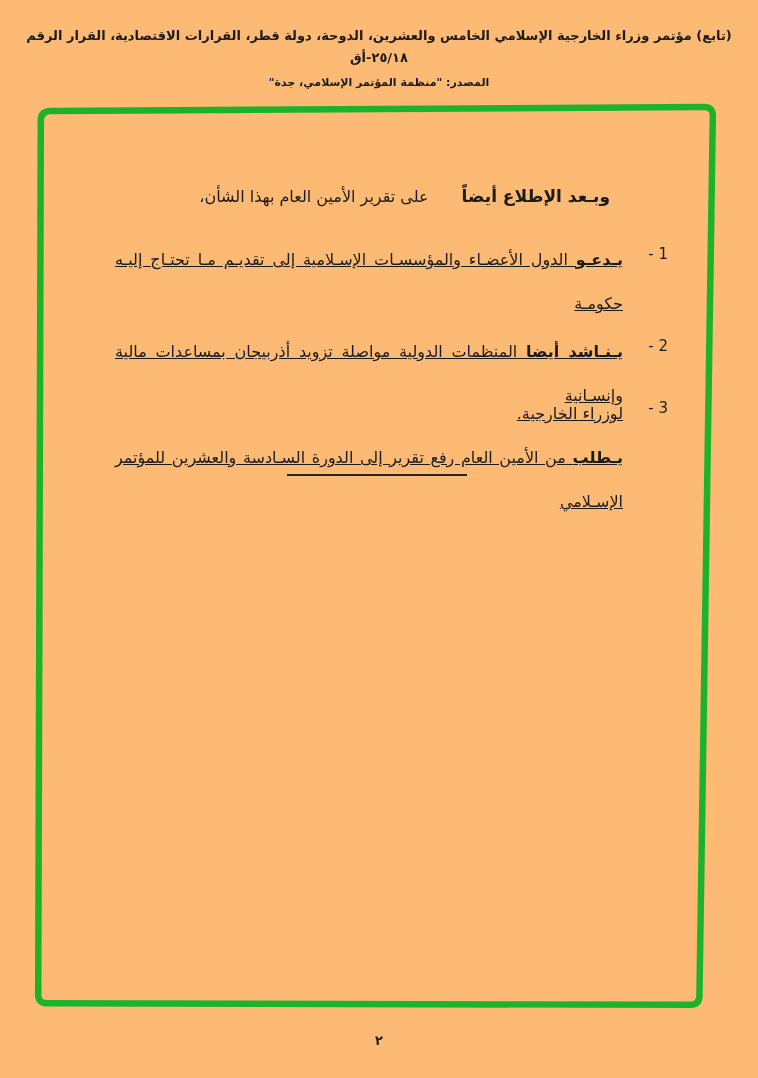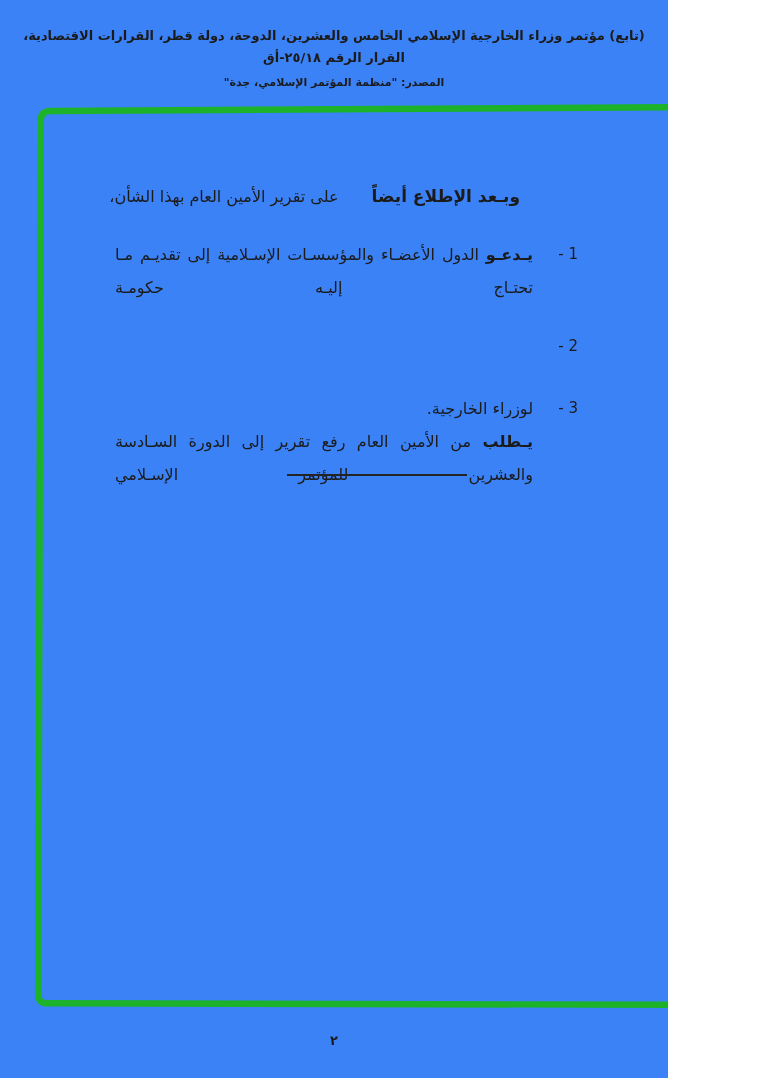--- a/index.html
+++ b/index.html
@@ -11,8 +11,8 @@
   }
   .page {
     position: relative;
-    width: 668px; height: 1078px;
-    background: #3b82f6;
+    width: 758px; height: 1078px;
+    background: #fdba74;
     overflow: hidden;
   }
   .header {

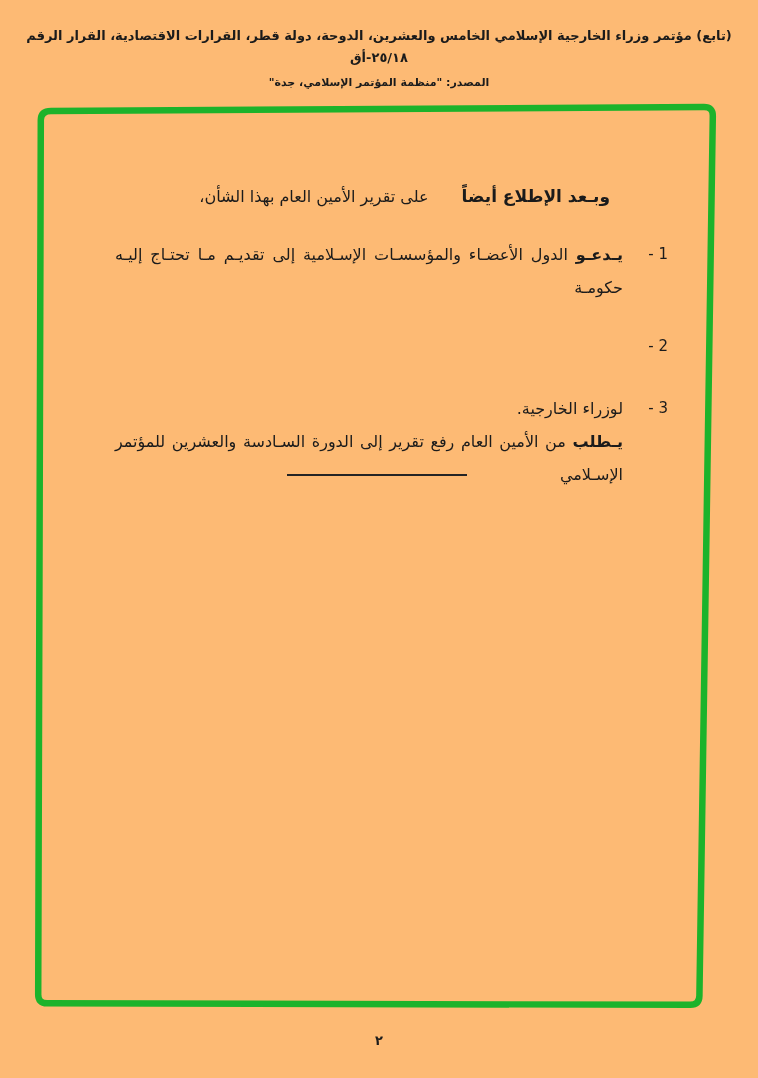--- a/index.html
+++ b/index.html
@@ -73,8 +73,9 @@
   }
   .lines { flex: 1; min-width: 0; }
   .line {
-    line-height: 33px;
+    line-height: 44px;
     text-align: right;
+    text-decoration: underline;
   }
   .line.j {
     text-align: justify;

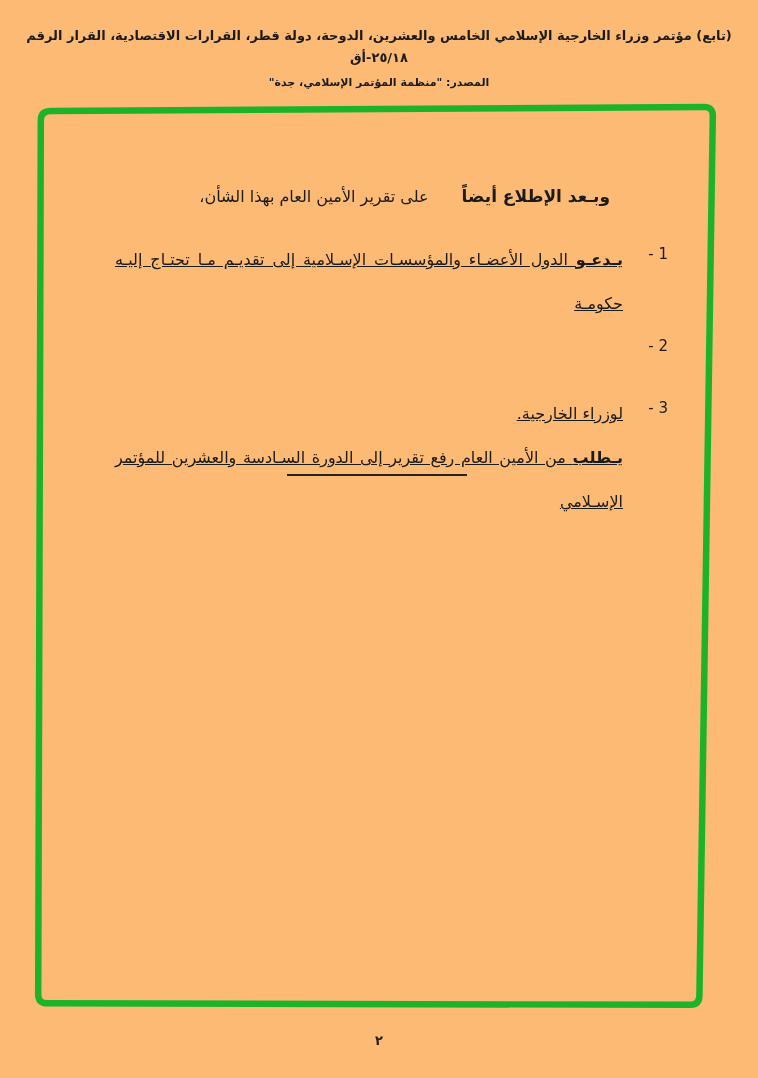--- a/index.html
+++ b/index.html
@@ -134,6 +134,7 @@
     <div class="item item-2">
       <span class="num">2 -</span>
       <div class="lines">
+        <div class="line j"><span class="b">يـنـاشد أيضا</span> <span>المنظمات الدولية مواصلة تزويد أذربيجان بمساعدات مالية وإنسـانية</span></div>
       </div>
     </div>
 

